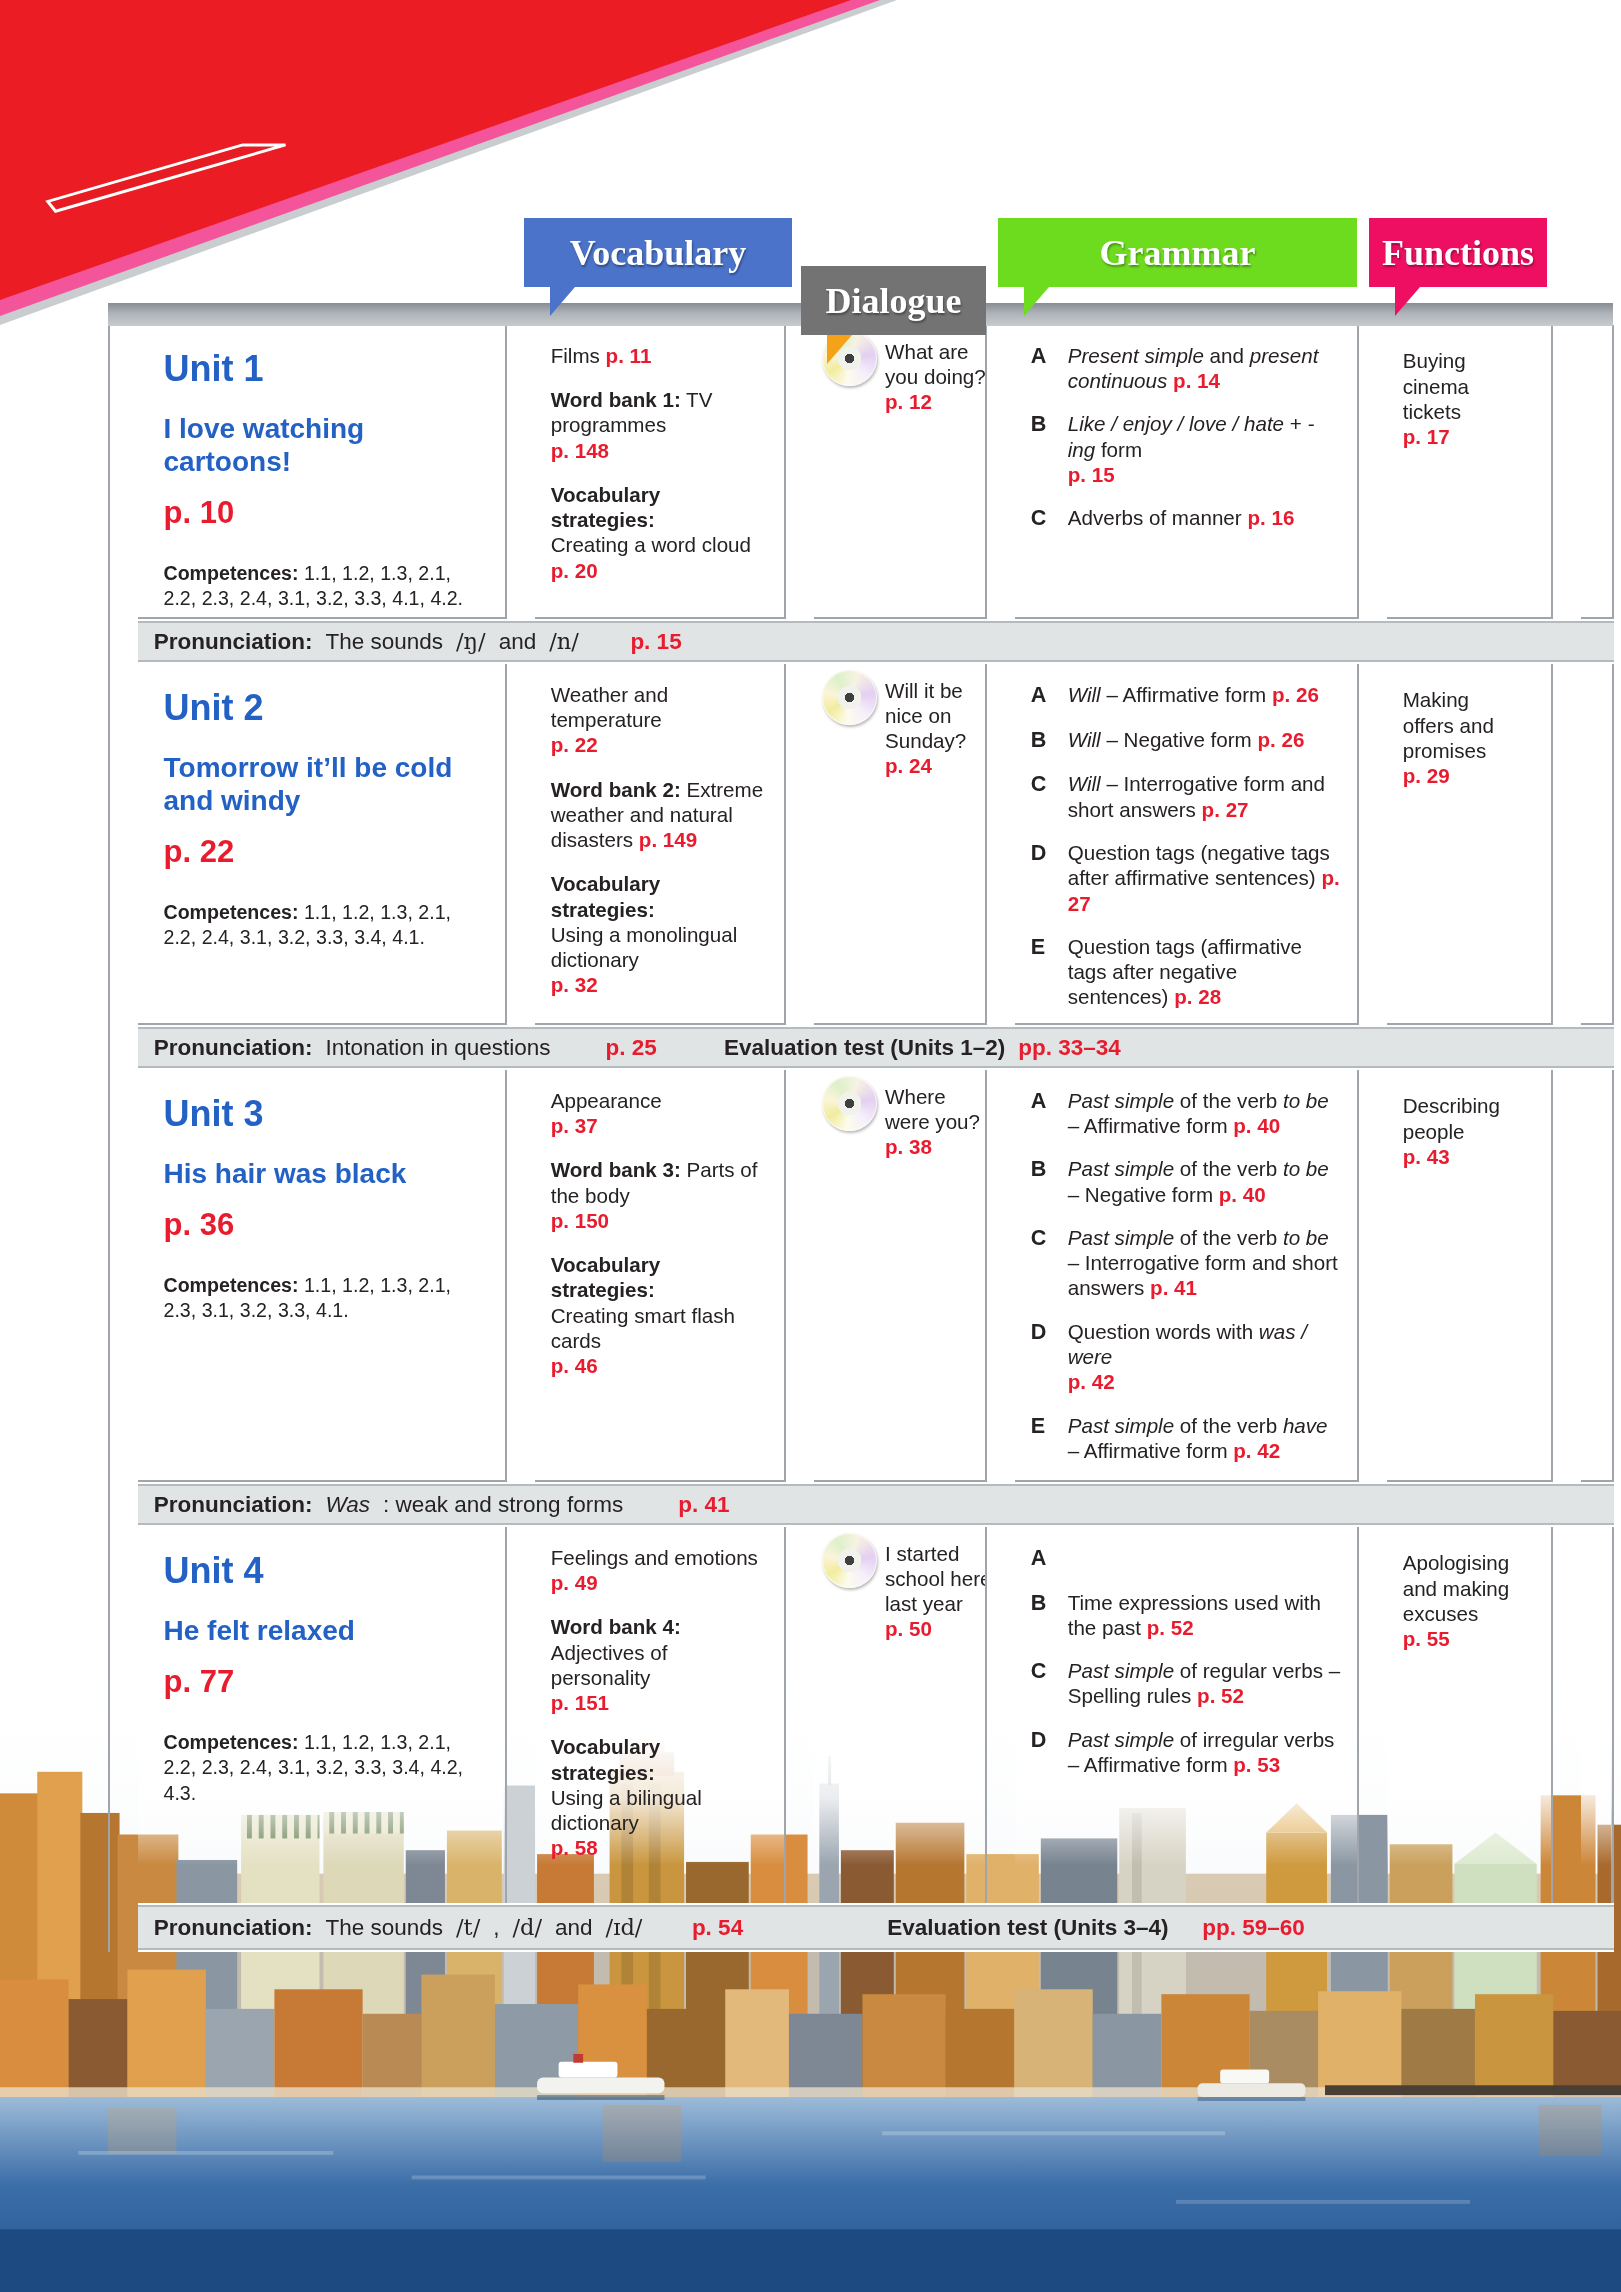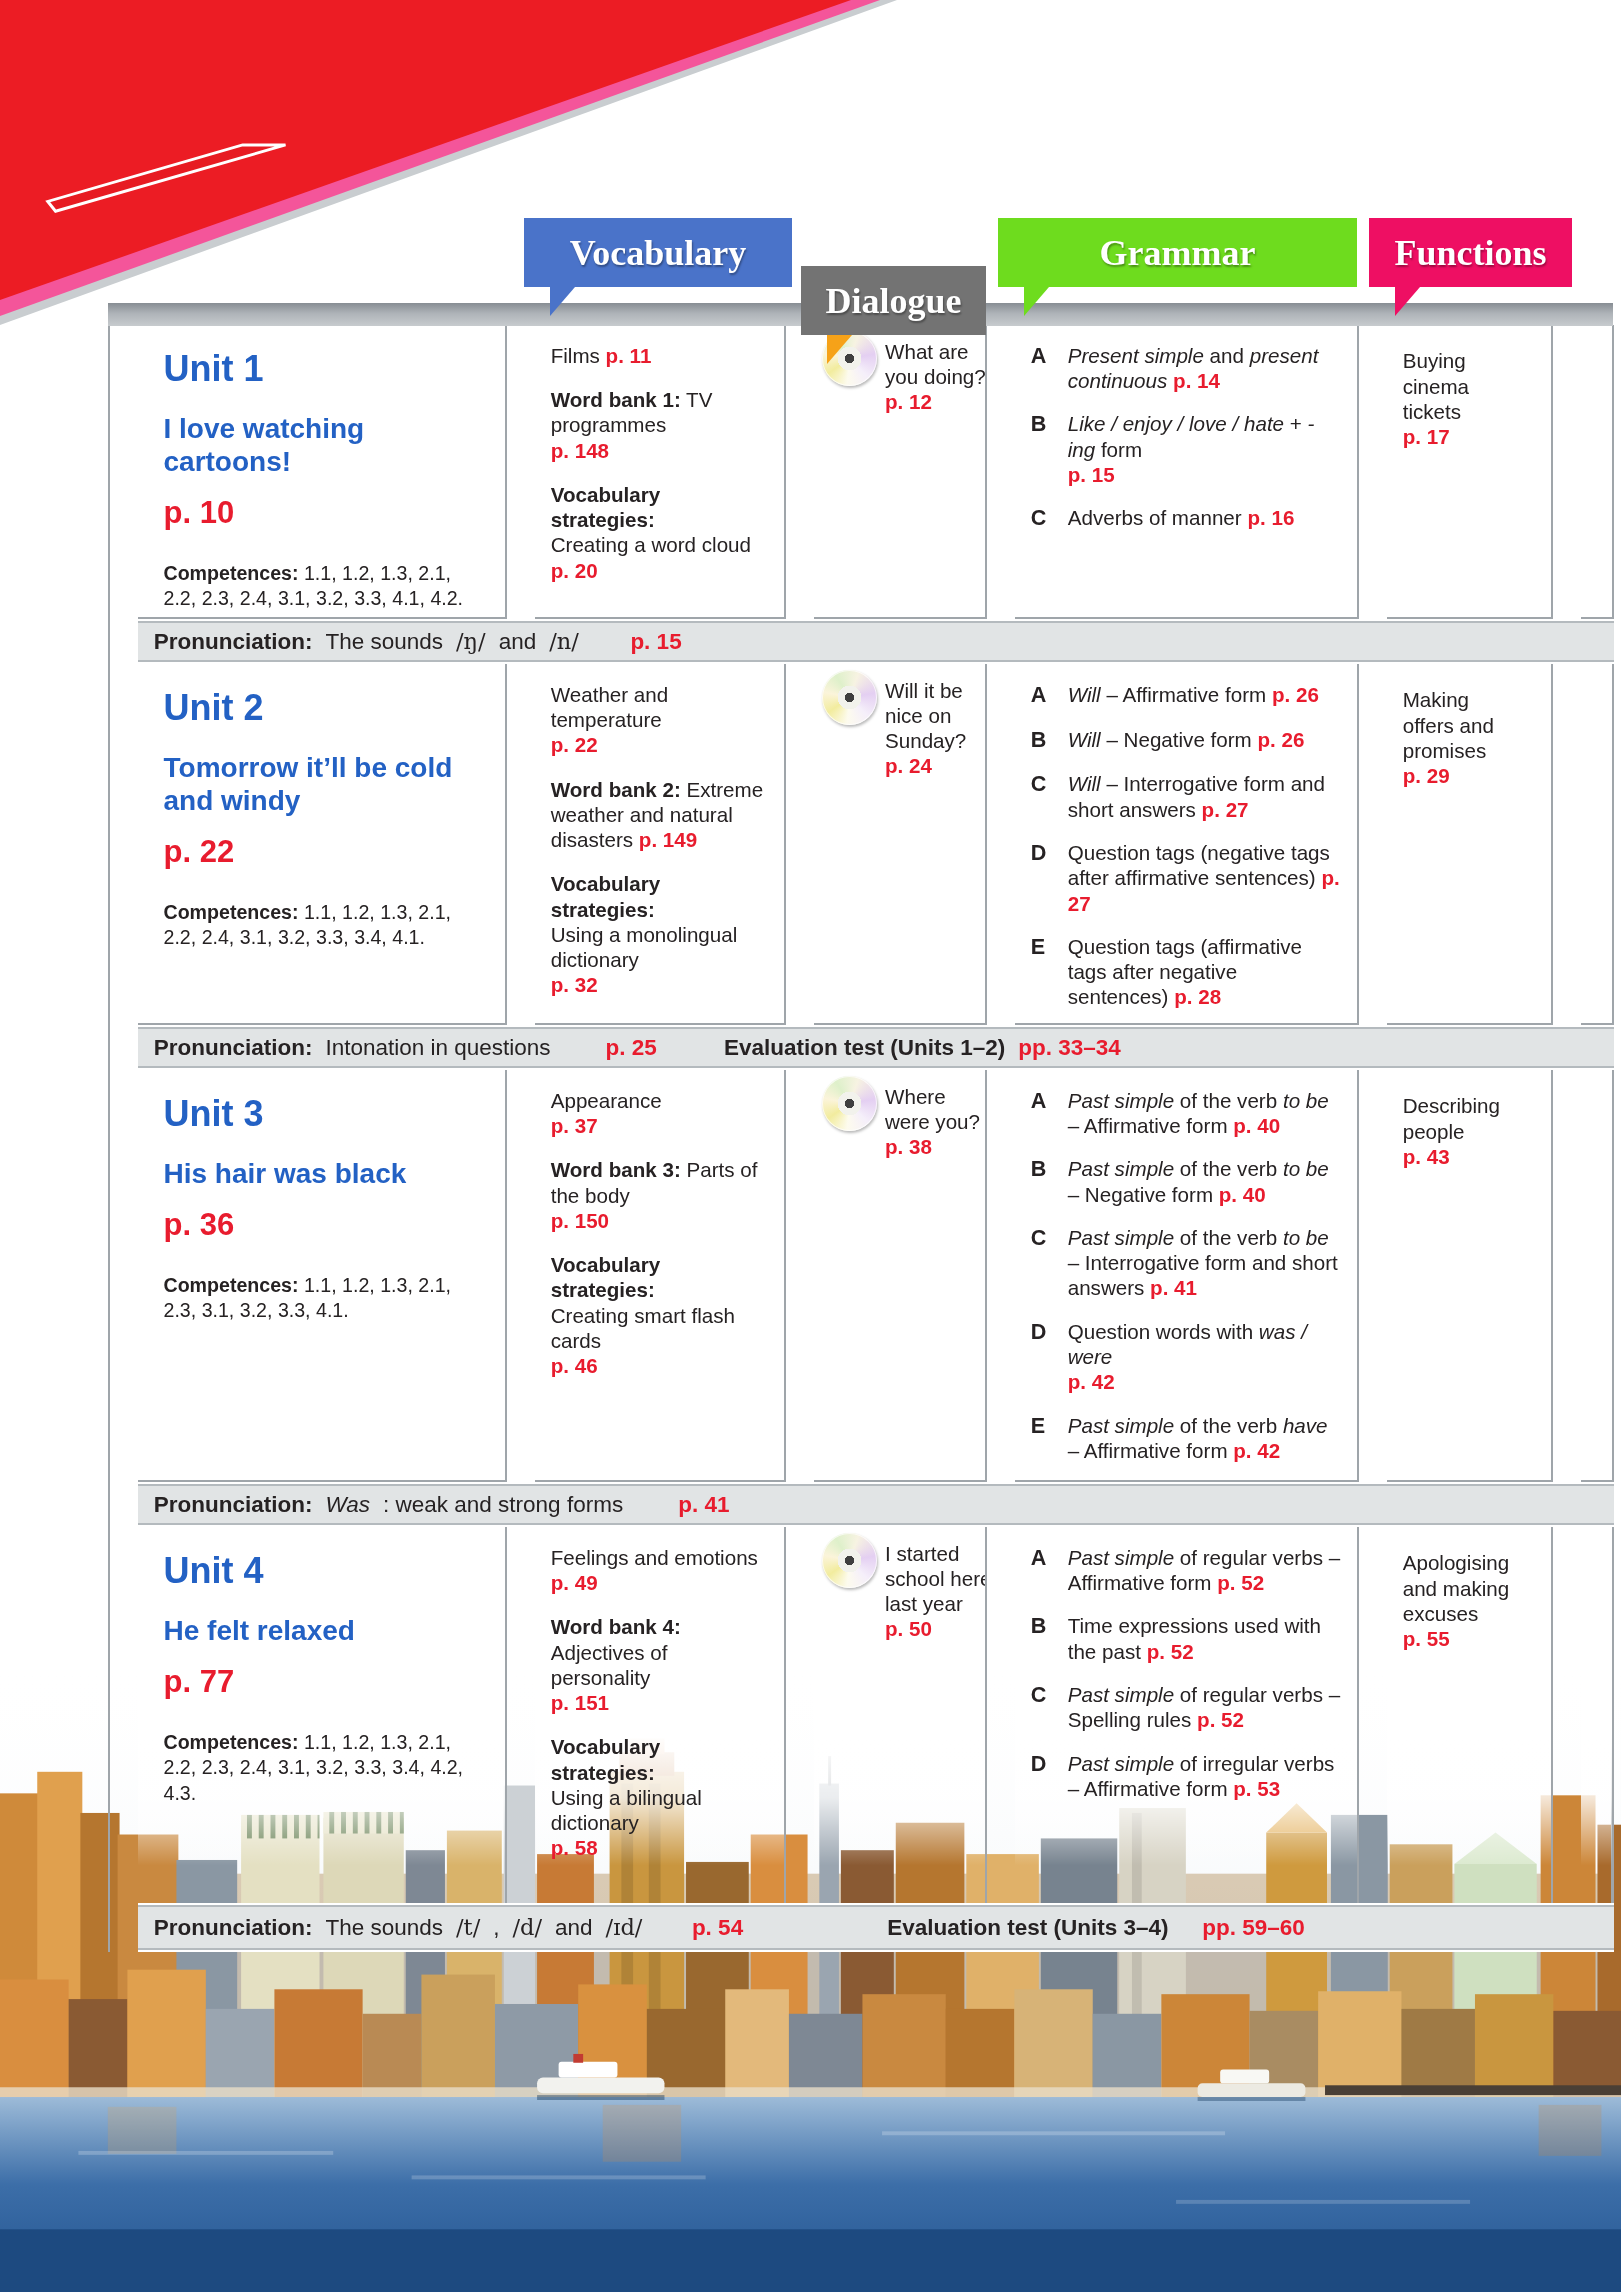--- a/index.html
+++ b/index.html
@@ -30,7 +30,7 @@
   .tab-voc { left:524px;  width:268px; background:#4a73c9; border-top-color:#4a73c9; }
   .tab-dia { left:801px;  width:185px; background:#737373; border-top-color:#f6a218;margin-top:48px; }
   .tab-gra { left:998px; width:359px; background:#6edc1e; border-top-color:#6edc1e; }
-  .tab-fun { left:1369px; width:203px; background:#ee0f63; border-top-color:#ee0f63; }
+  .tab-fun { left:1369px; width:178px; background:#ee0f63; border-top-color:#ee0f63; }
 
   .header-bar { position:absolute; left:108px; top:303px; width:1505px; height:22.5px; z-index:3;
                 background:linear-gradient(180deg,#878d93,#aeb3b8 45%,#c7cbce); }

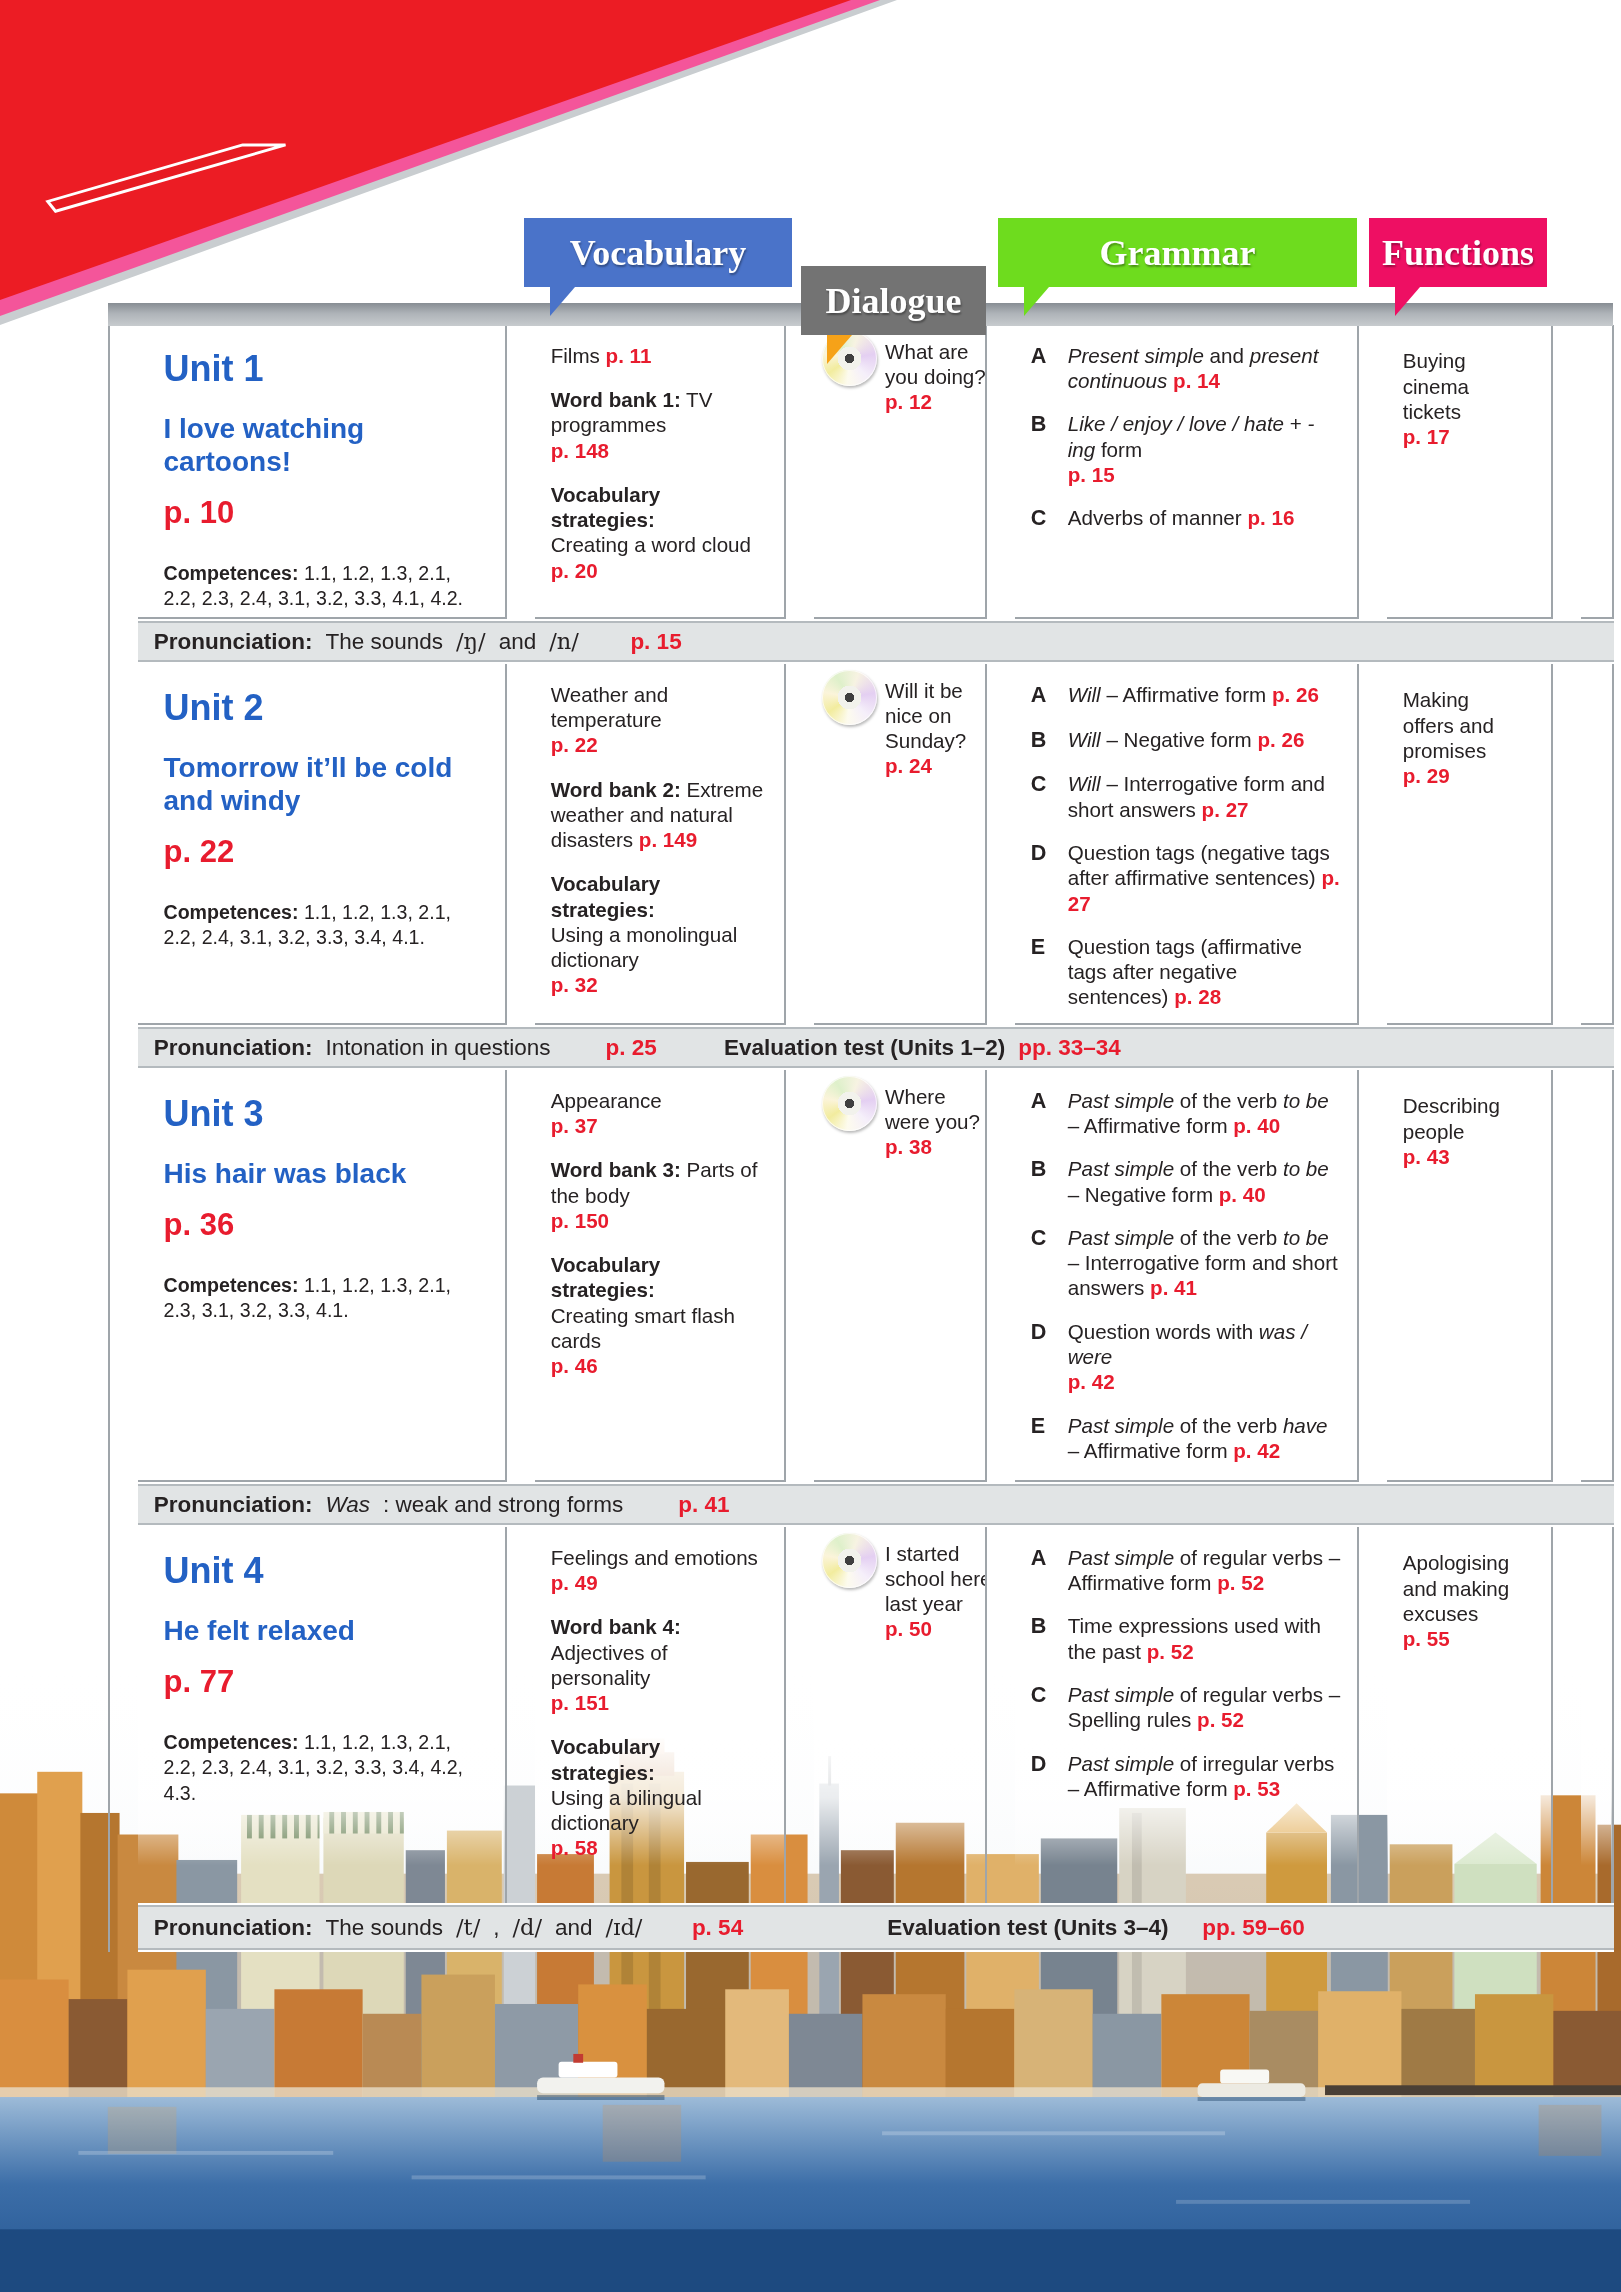--- a/index.html
+++ b/index.html
@@ -378,7 +378,6 @@
     <div class="cell fade">
         <div class="g-item">
           <span class="g-letter">A</span>
-          <div class="g-body"><span class="sg-i">Past simple</span><span> of regular verbs – Affirmative form </span><span class="sg-red">p. 52</span></div>
         </div>
         <div class="g-item">
           <span class="g-letter">B</span>

